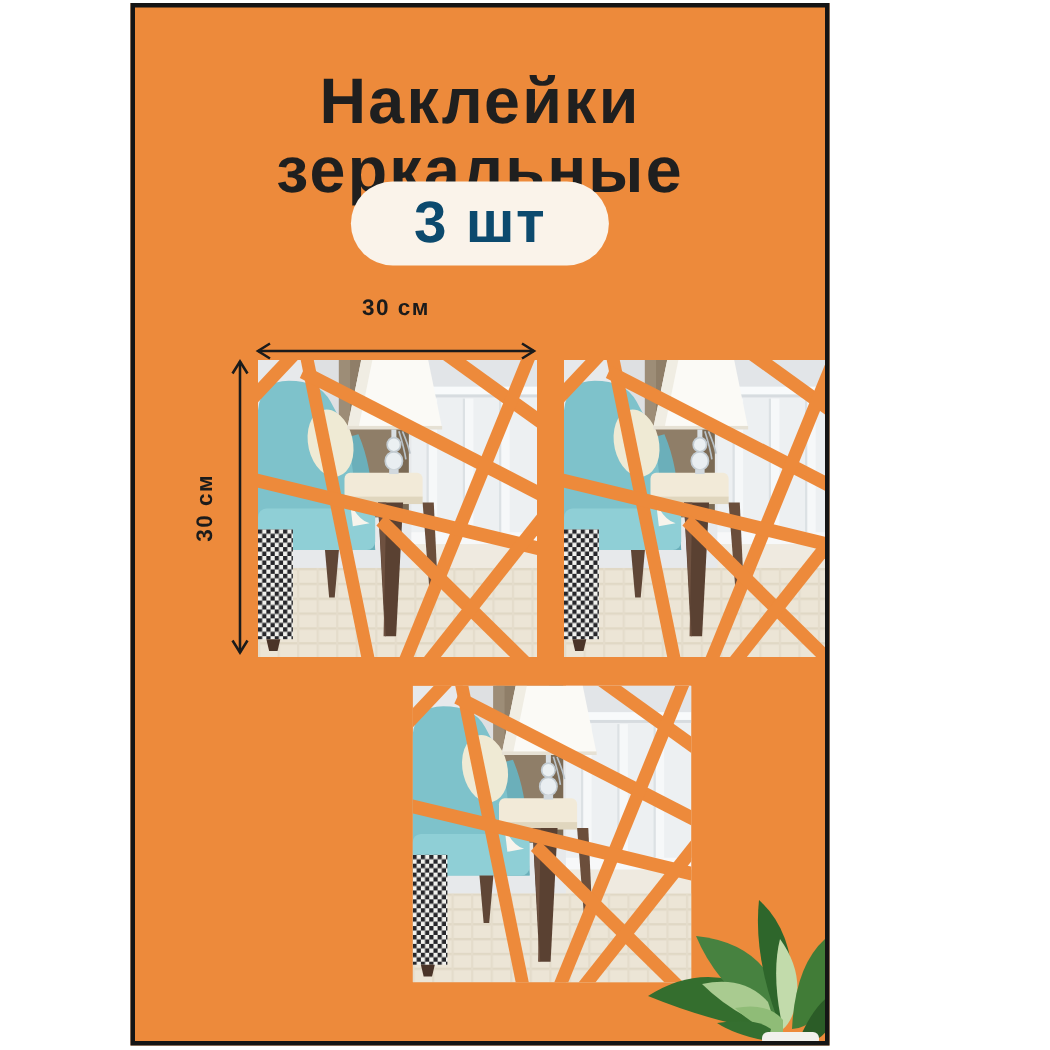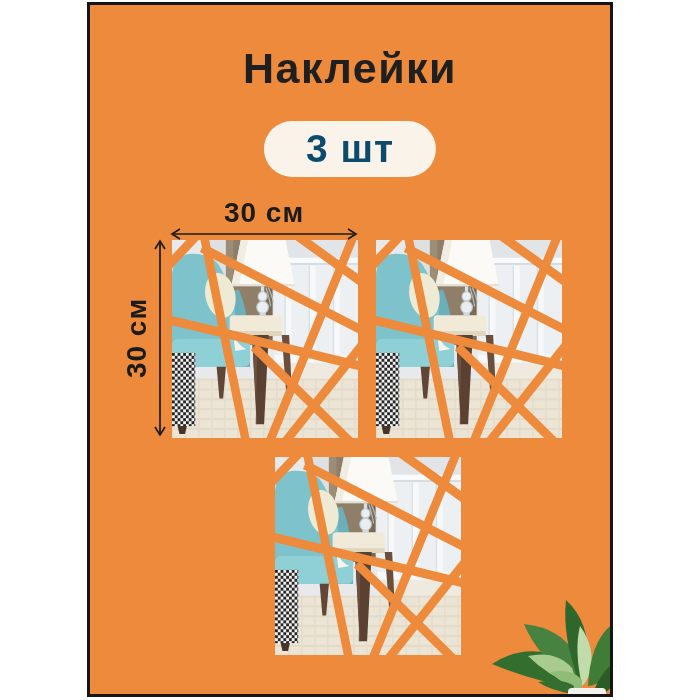--- a/index.html
+++ b/index.html
@@ -6,7 +6,7 @@
   body{width:700px;height:700px;background:#ffffff;font-family:"Liberation Sans",sans-serif;}
   .page{position:relative;width:700px;height:700px;background:#ffffff;overflow:hidden;}
   .card{
-    position:absolute;left:87px;top:2px;width:526px;height:695px;
+    position:absolute;left:87px;top:2px;width:466px;height:695px;
     background:#ED8A3B;border:3px solid #151515;box-sizing:border-box;overflow:hidden;
   }
   .title{

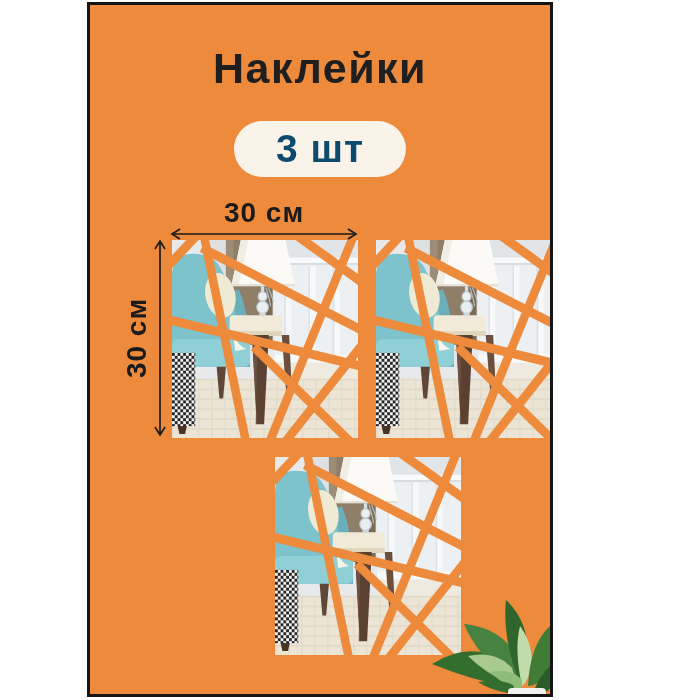--- a/index.html
+++ b/index.html
@@ -126,6 +126,7 @@
 
     <h1 class="title">
       <span>Наклейки</span>
+      <span>зеркальные</span>
     </h1>
 
     <div class="badge">

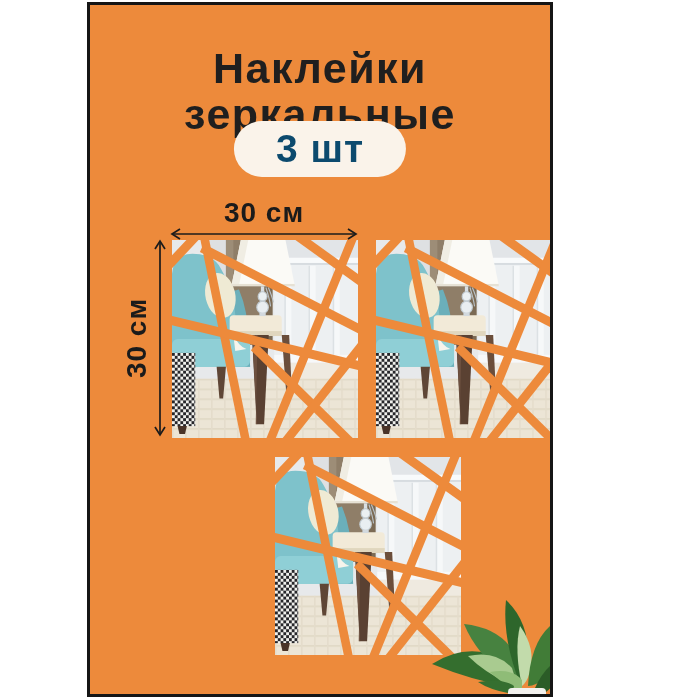--- a/index.html
+++ b/index.html
@@ -19,7 +19,7 @@
     background:#FAF3EA;border-radius:32px;padding:6px 42px;
     font-size:39px;font-weight:bold;color:#0c4a6e;letter-spacing:1px;white-space:nowrap;
   }
-  .dim-label{position:absolute;font-size:28px;font-weight:bold;color:#1B1B1B;letter-spacing:1px;}
+  .dim-label{position:absolute;font-size:15px;font-weight:bold;color:#1B1B1B;letter-spacing:1px;}
   .dim-top{left:81px;top:192px;width:186px;text-align:center;}
   .dim-left{left:27px;top:233px;width:40px;height:200px;display:flex;align-items:center;justify-content:center;}
   .dim-left span{transform:rotate(-90deg);white-space:nowrap;display:block;}

